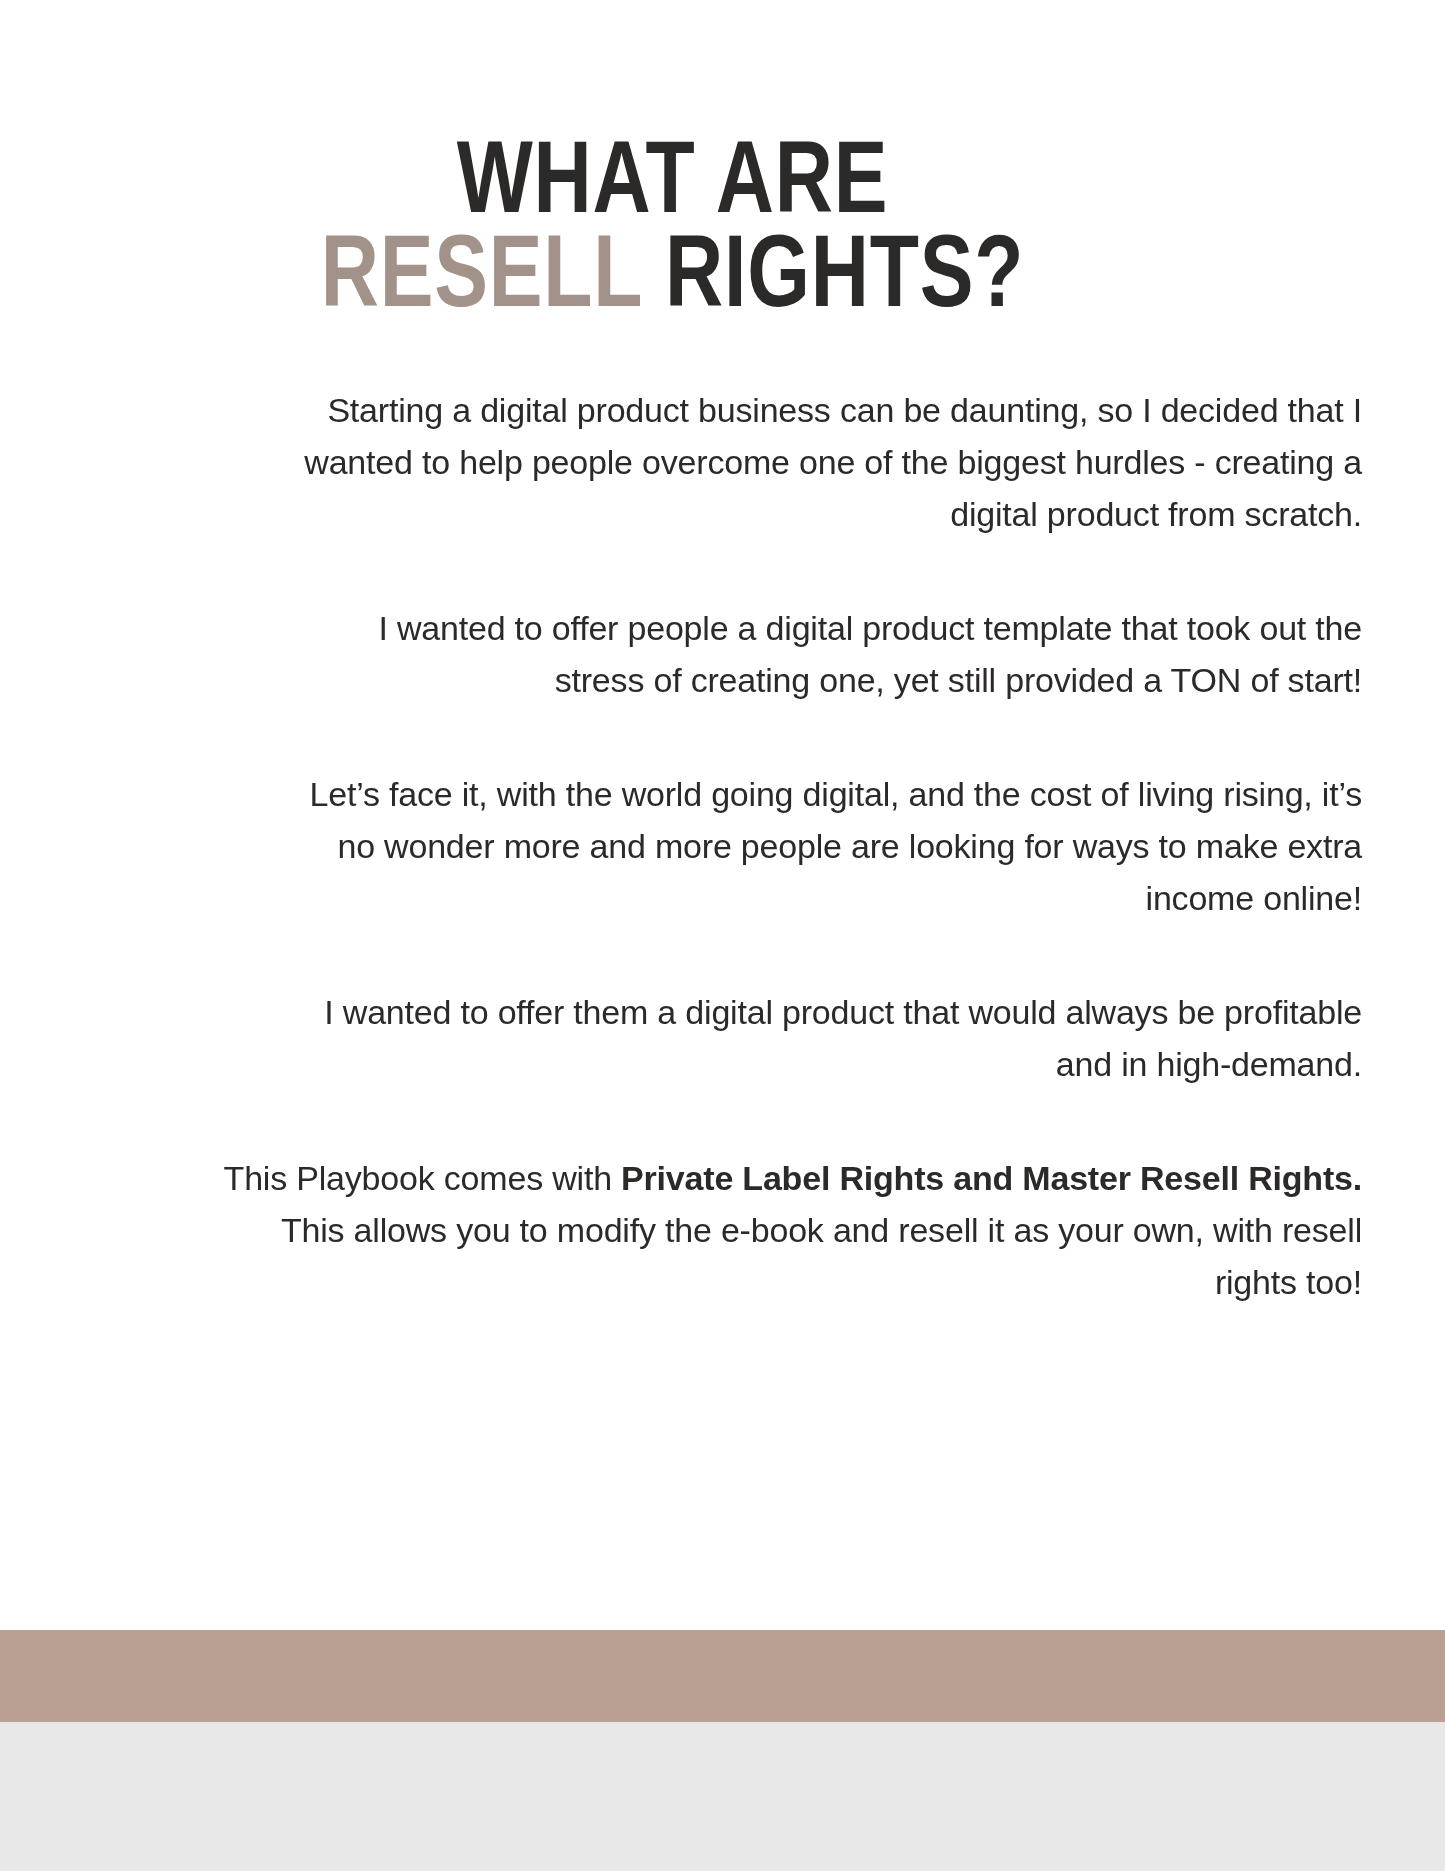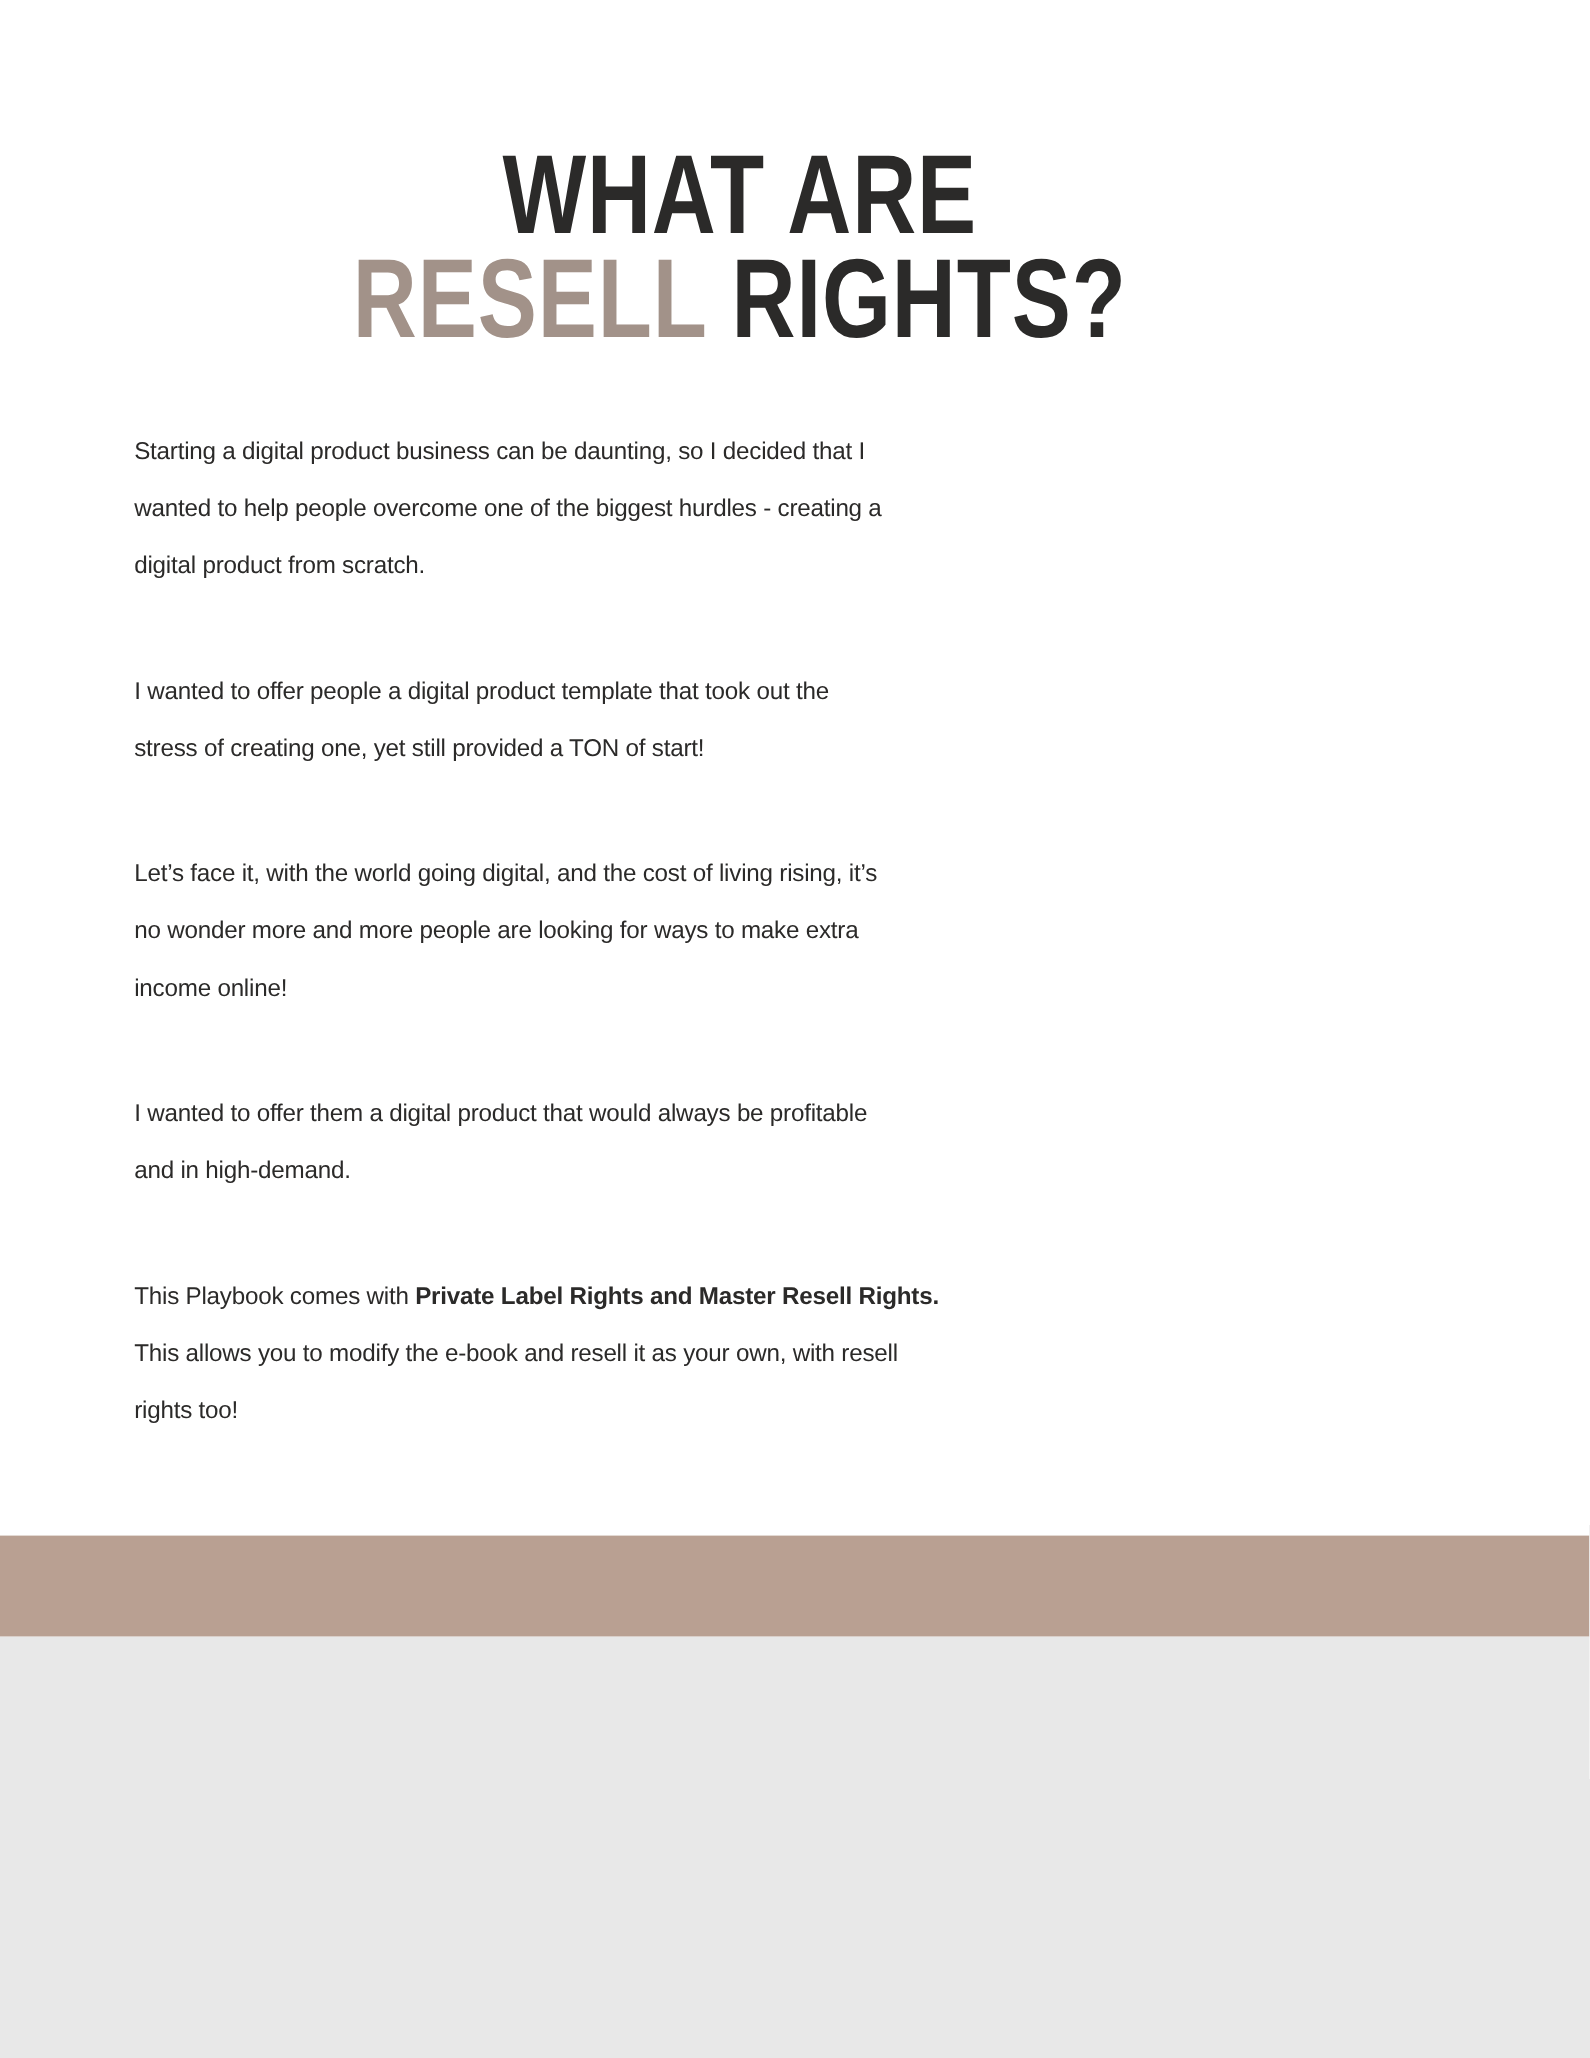--- a/index.html
+++ b/index.html
@@ -10,7 +10,7 @@
   .page {
     position: relative;
     width: 1445px;
-    height: 1488px;
+    height: 1722px;
     margin: 0 auto;
     background: #ffffff;
     overflow: hidden;

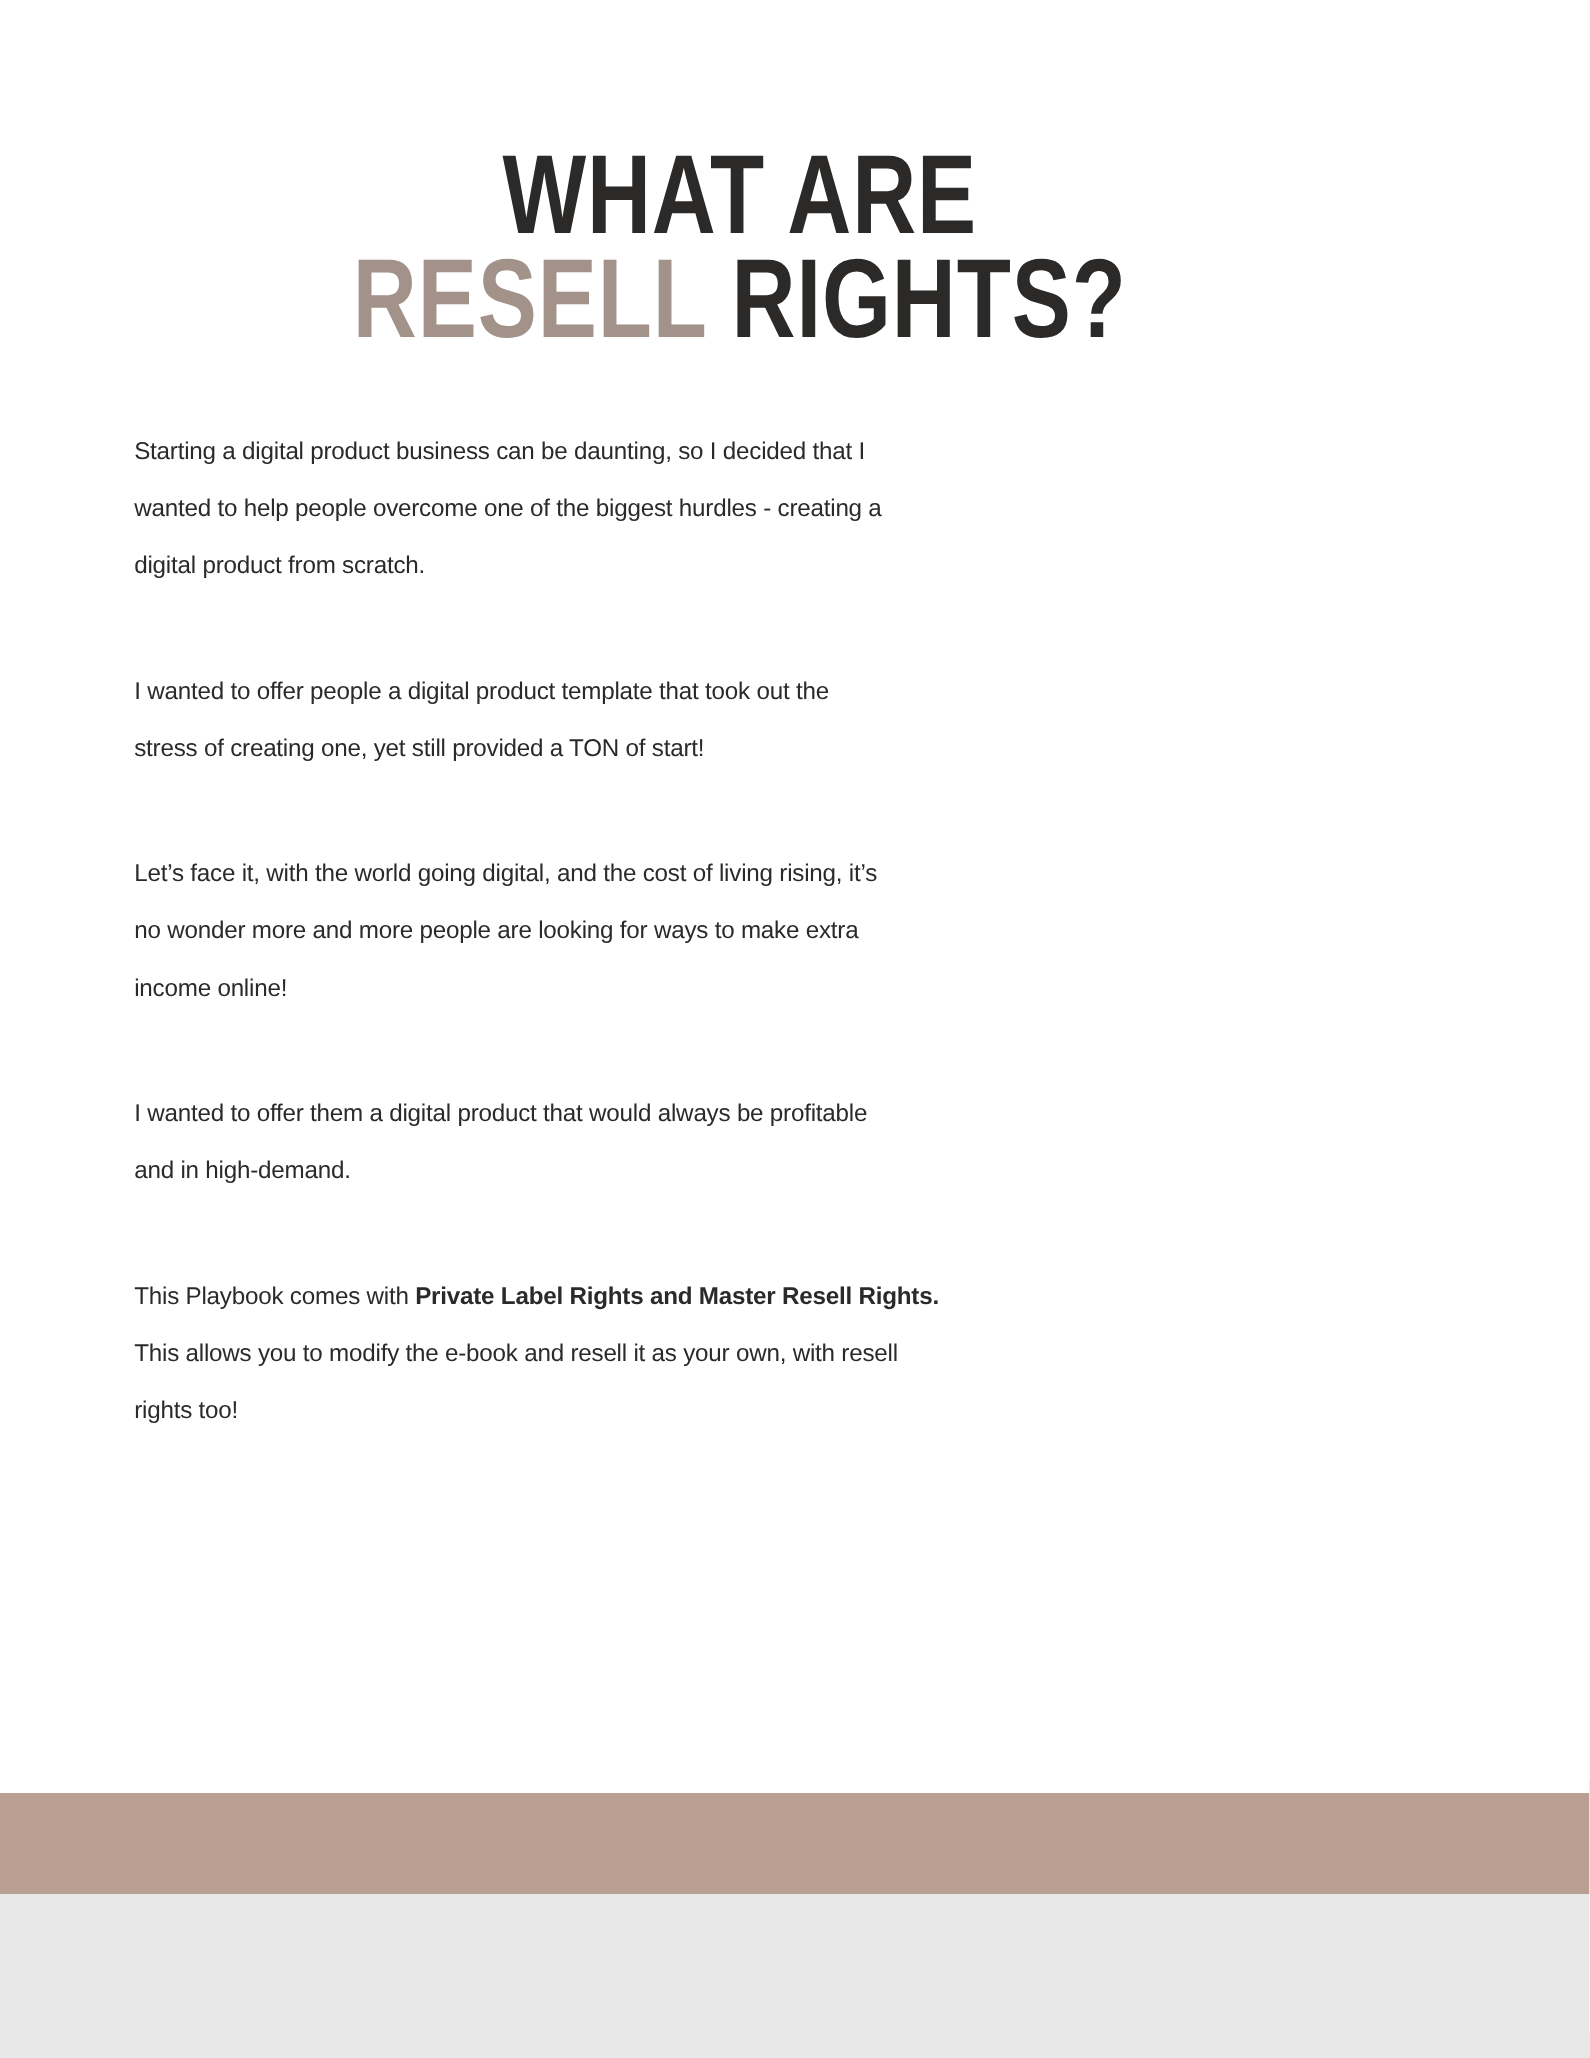--- a/index.html
+++ b/index.html
@@ -41,11 +41,12 @@
   }
   .body-text p {
     margin: 0 0 62px 0;
-    font-size: 22px;
+    font-size: 34px;
     line-height: 52px;
     letter-spacing: -0.2px;
     white-space: pre; 
     color: var(--color-ink, #2b2a29);
+    text-align: right;
   }
   .body-text p .bold {
     font-weight: 700;

